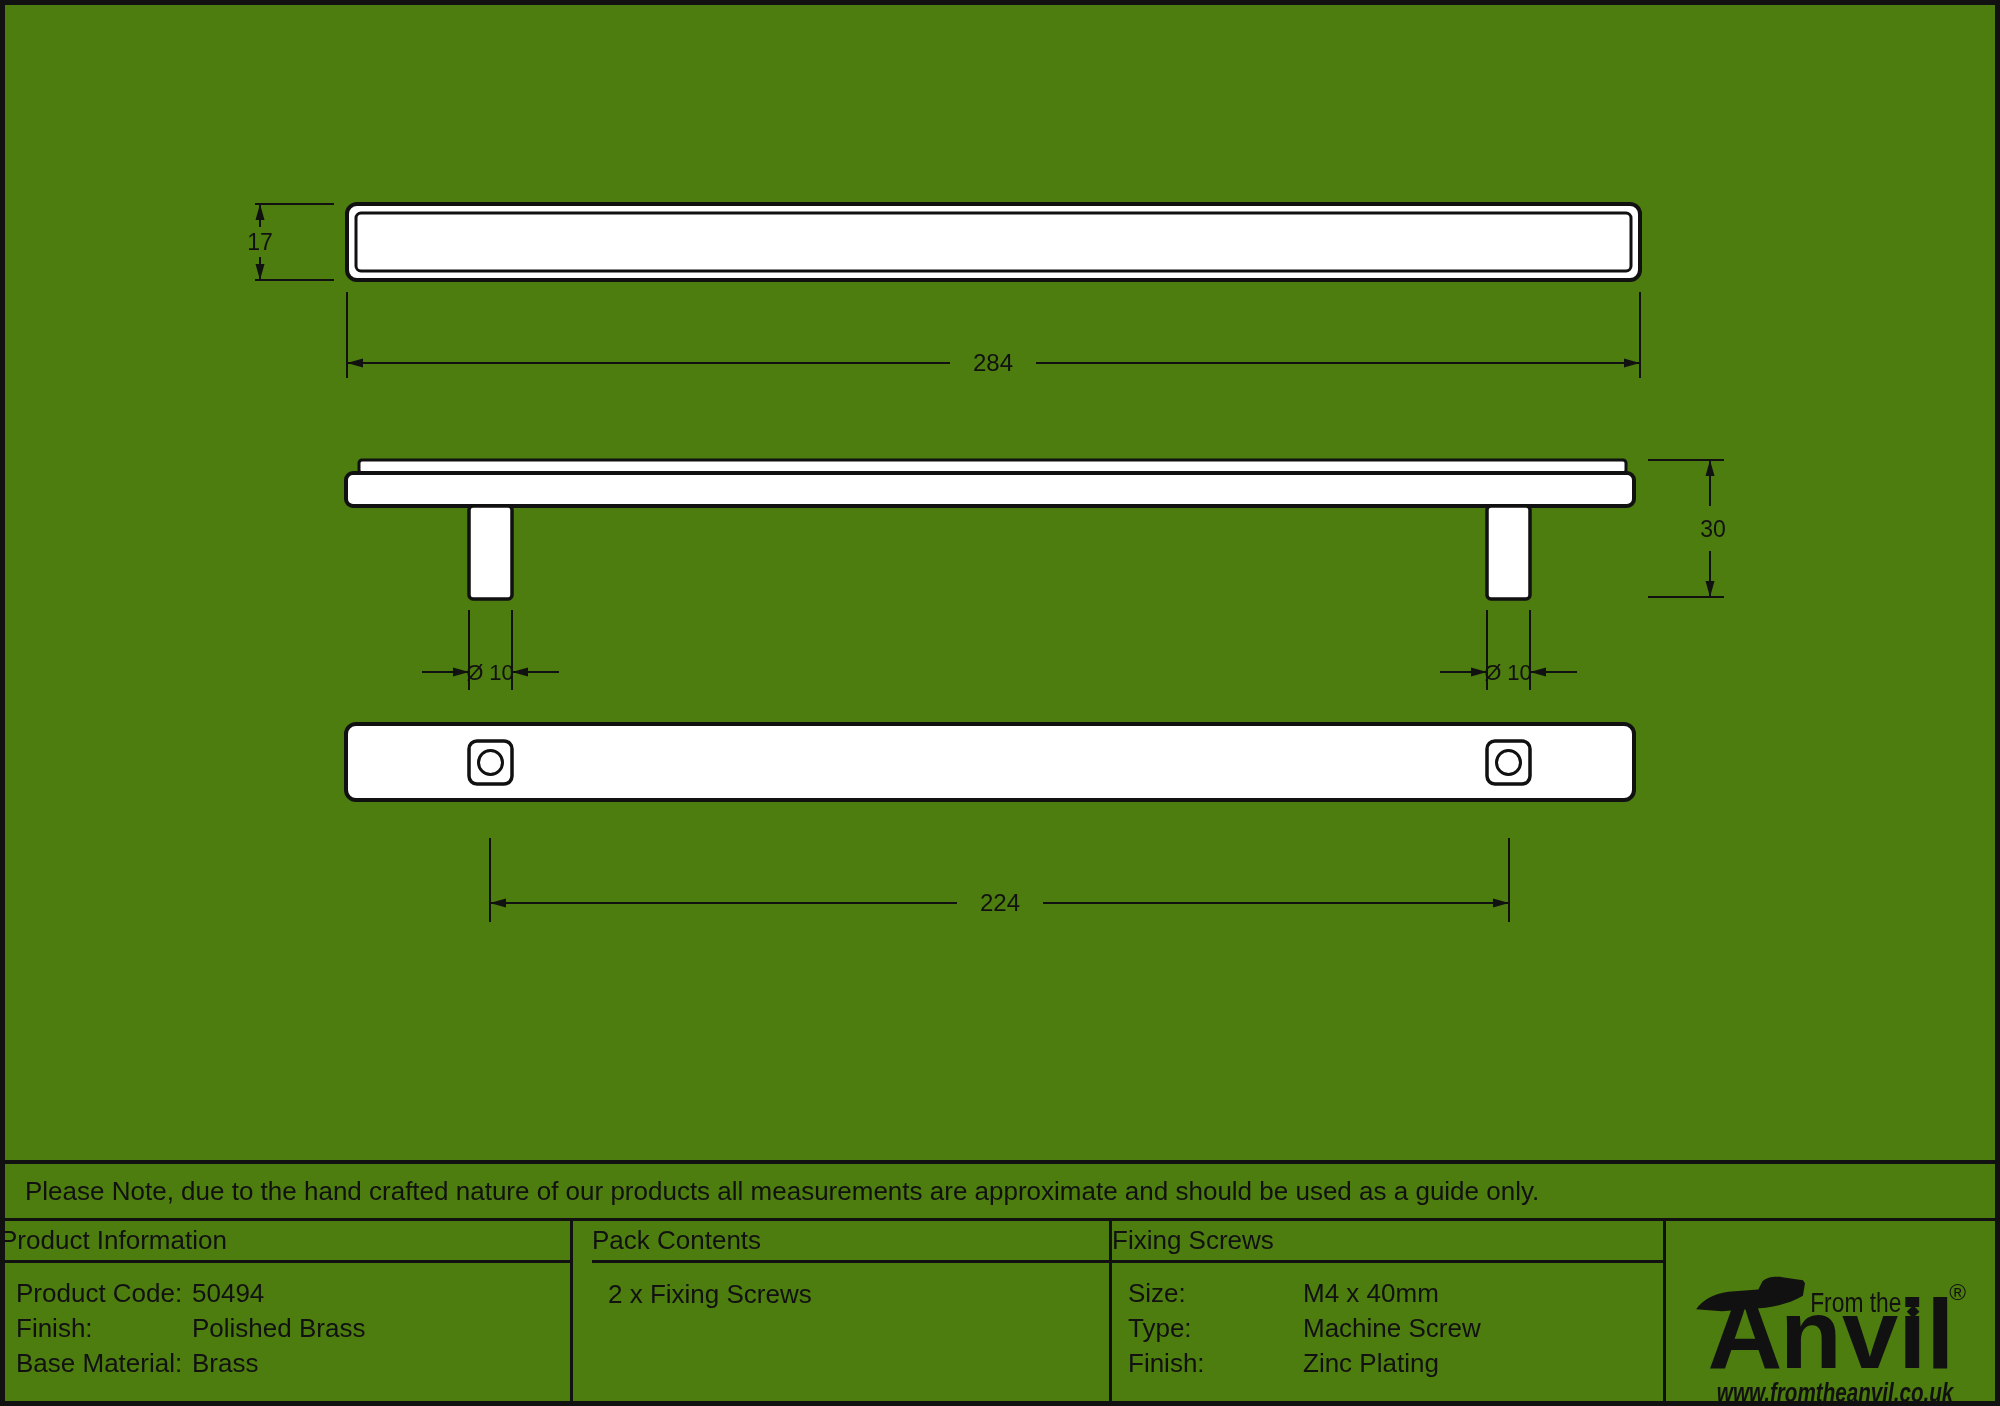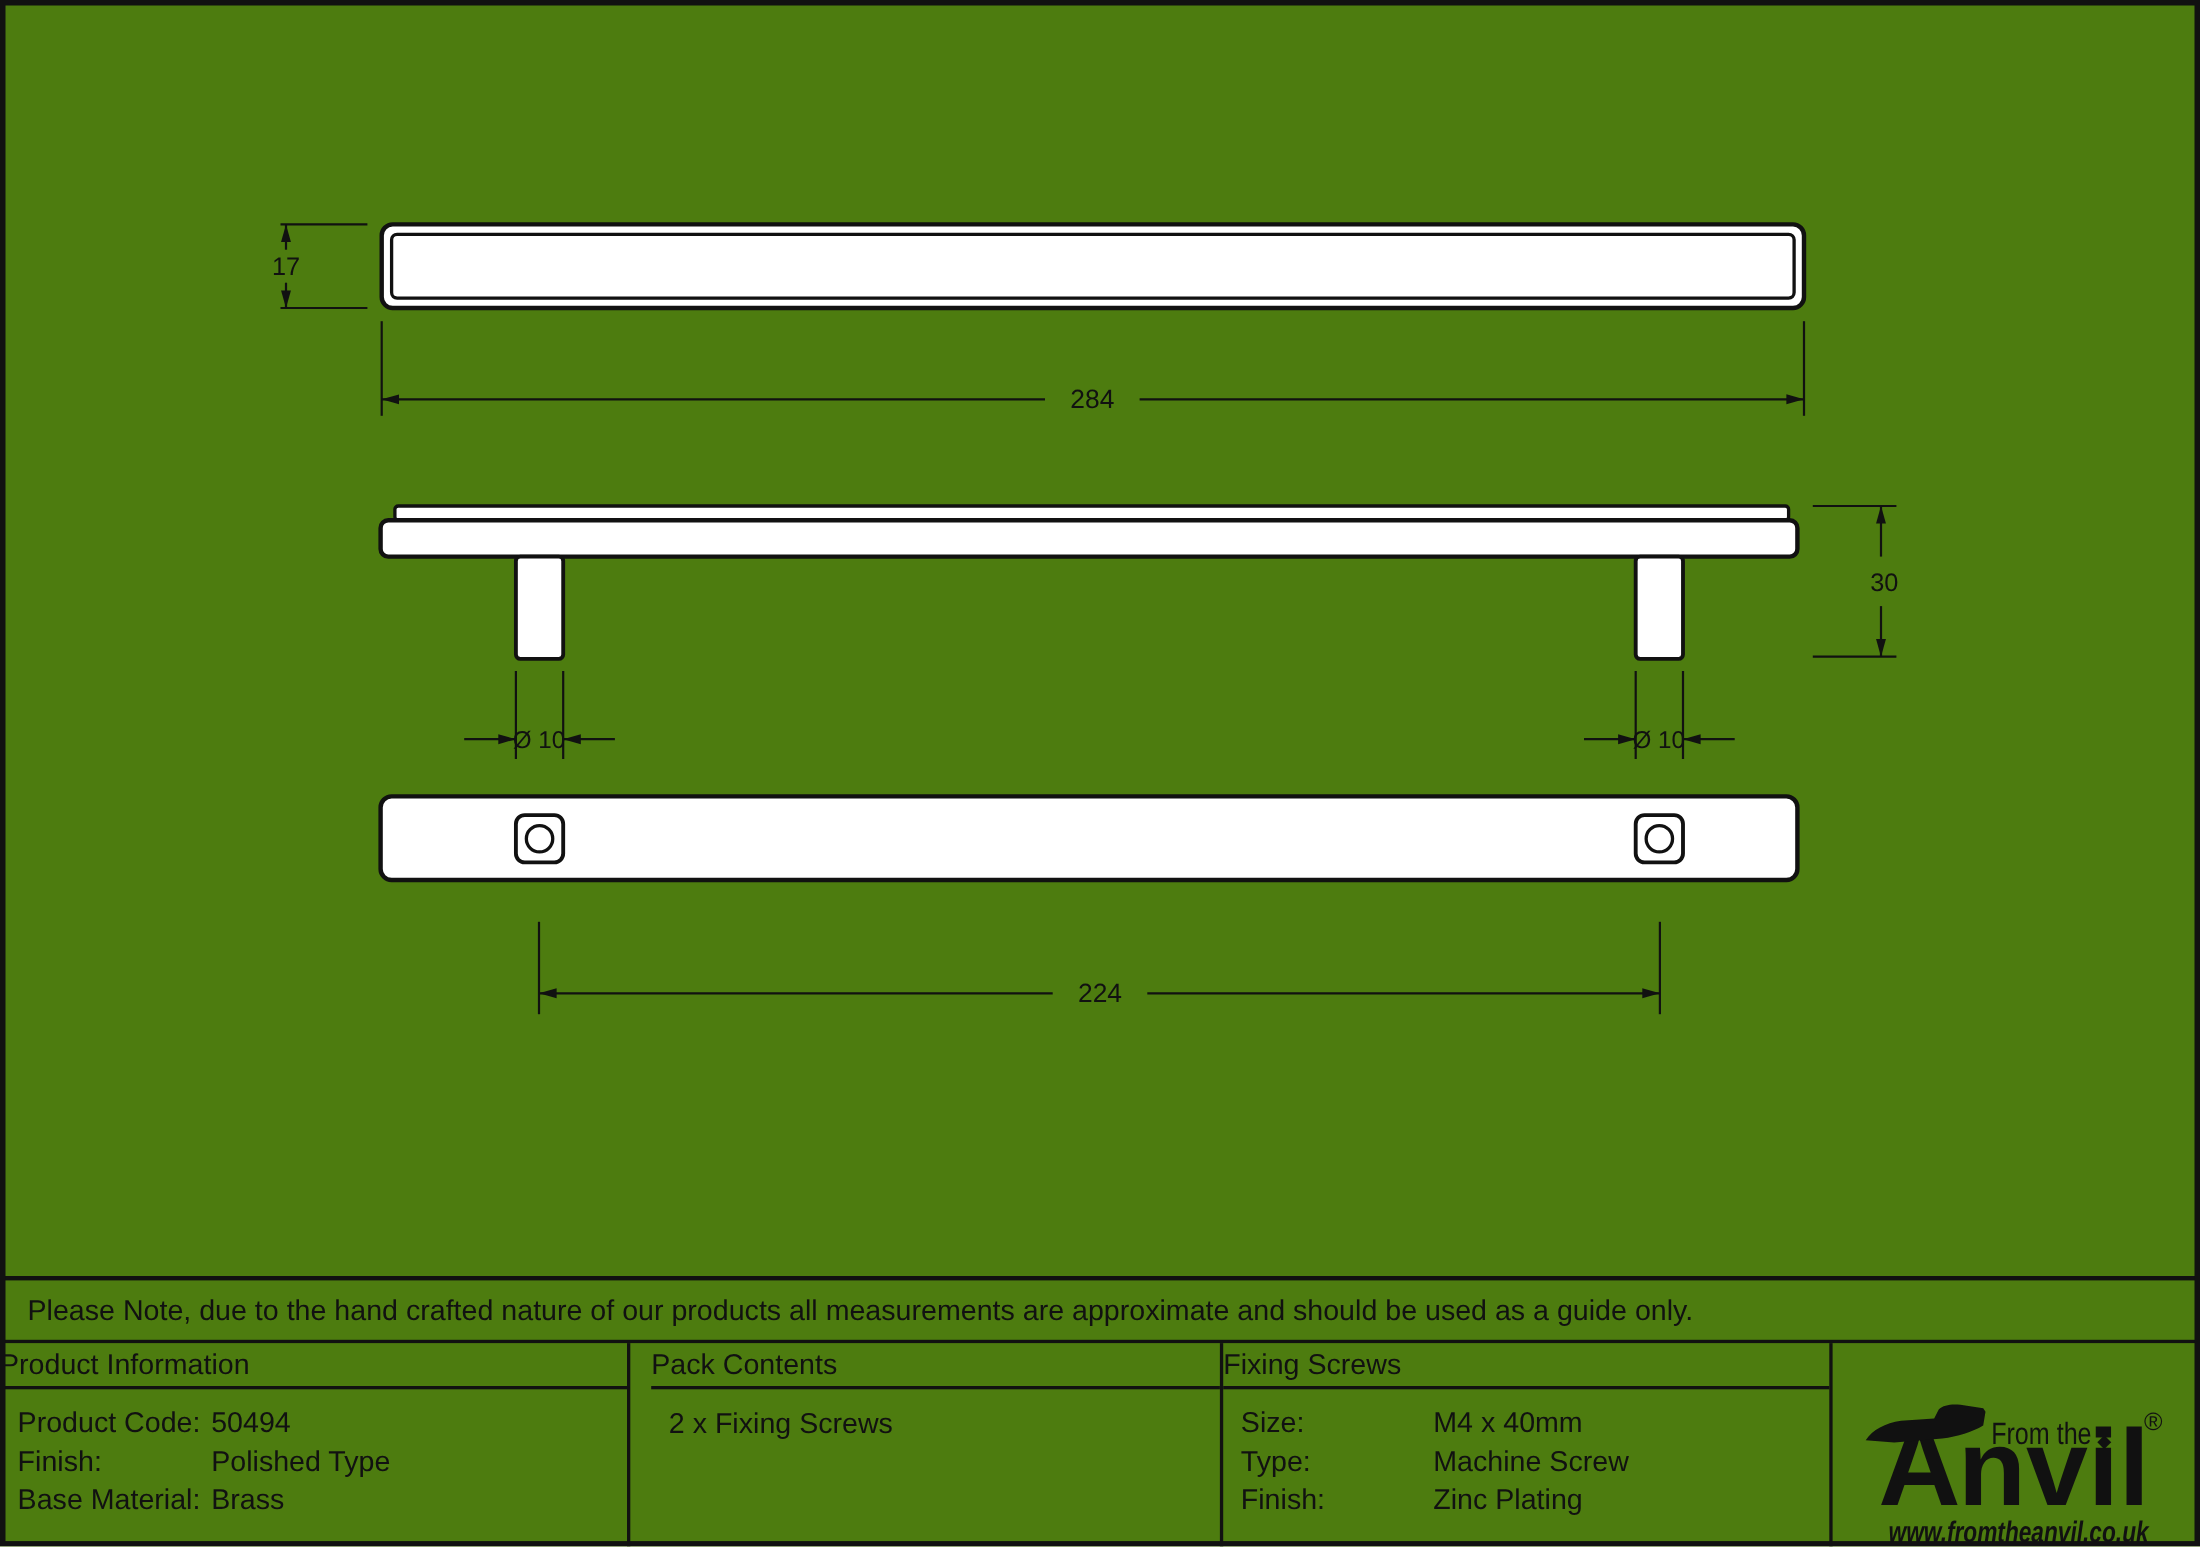--- a/index.html
+++ b/index.html
@@ -153,7 +153,7 @@
           </div>
           <div class="kv">
             <span class="k">Finish:</span>
-            <span class="v">Polished Type</span>
+            <span class="v">Polished Brass</span>
           </div>
           <div class="kv">
             <span class="k">Base Material:</span>

